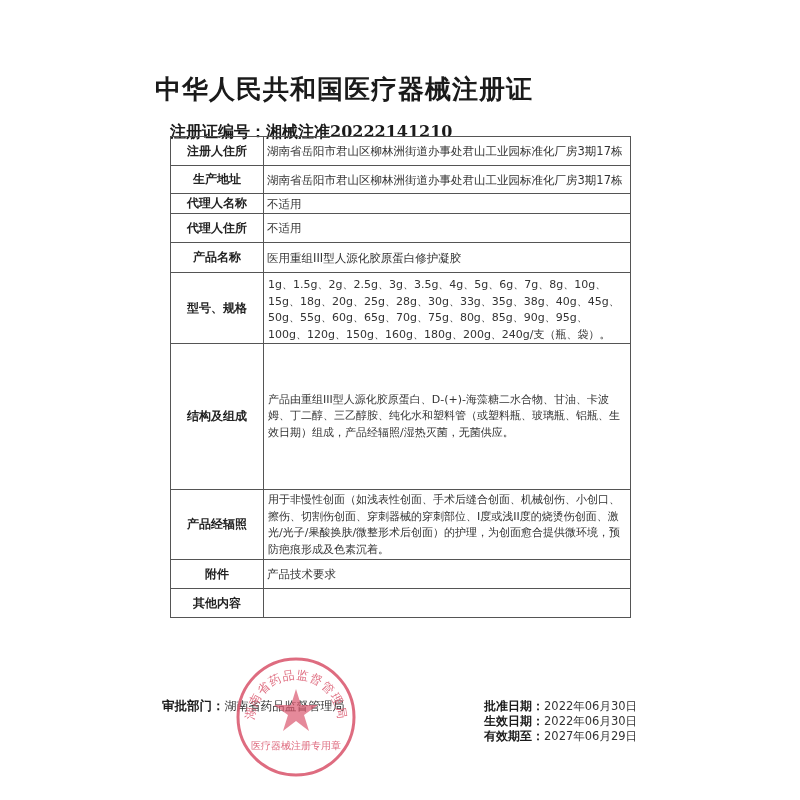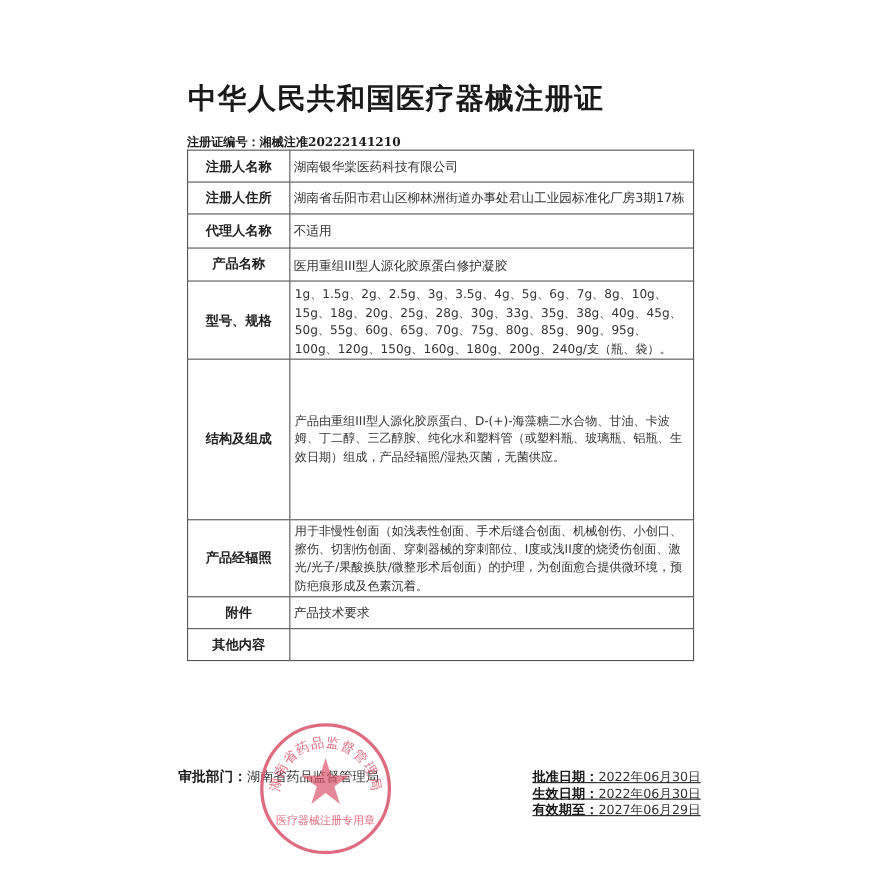--- a/index.html
+++ b/index.html
@@ -8,7 +8,7 @@
     font-family: "DejaVu Serif", "Liberation Serif", serif; color:#1e1e1e;
   }
   .title {
-    position:absolute; left:16px; top:72px; width:688px; text-align:center;
+    position:absolute; left:0; top:72px; width:688px; text-align:center;
     font-size:26px; font-weight:bold; letter-spacing:1px; color:#1a1a1a;
     font-family: "DejaVu Sans", sans-serif;
   }

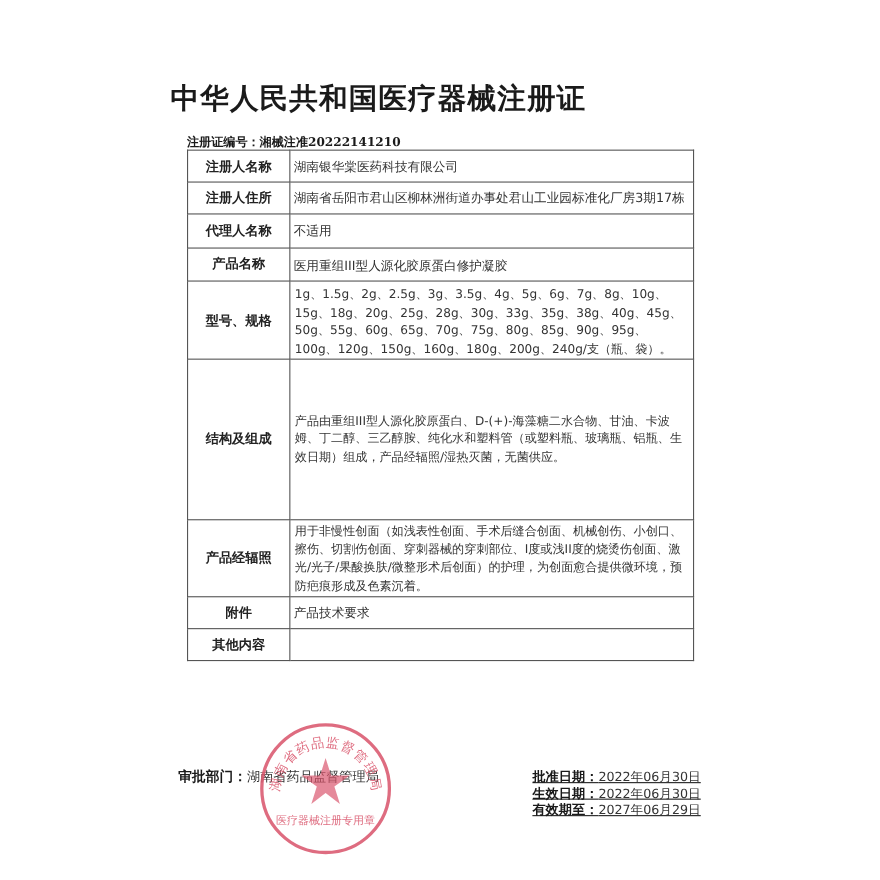--- a/index.html
+++ b/index.html
@@ -13,7 +13,7 @@
     font-family: "DejaVu Sans", sans-serif;
   }
   .regno {
-    position:absolute; left:170px; top:122px; font-size:11px; font-weight:bold; color:#1a1a1a;
+    position:absolute; left:170px; top:122px; font-size:16px; font-weight:bold; color:#1a1a1a;
   }
   table.cert {
     position:absolute; left:170px; top:136px; width:461px; border-collapse:collapse;

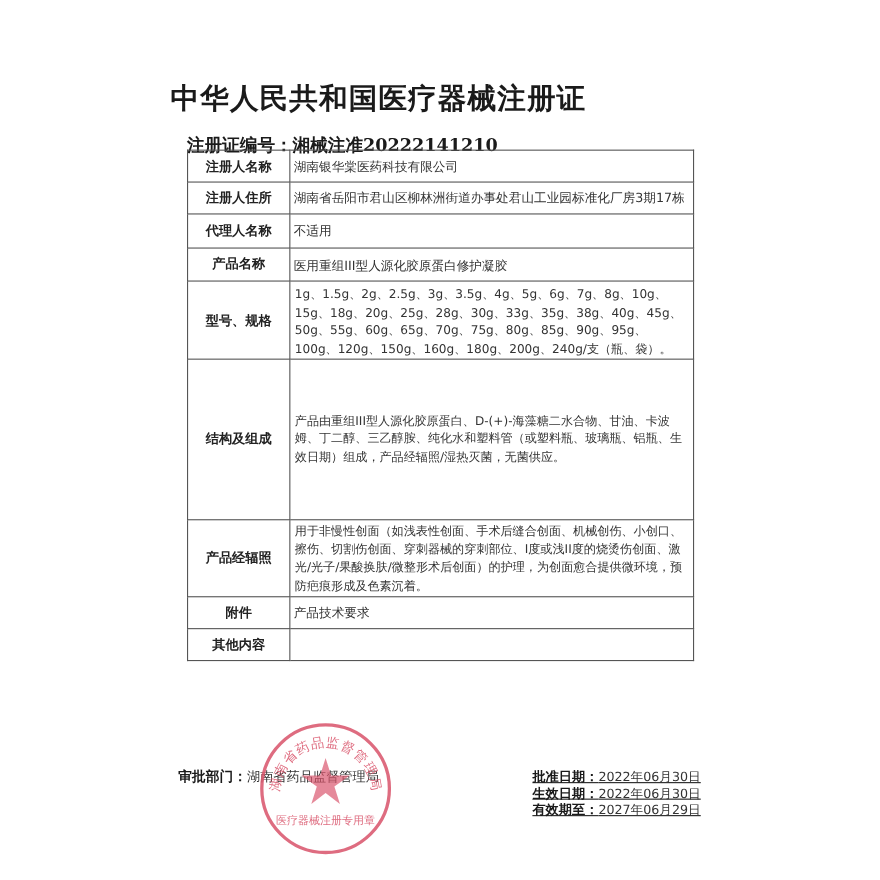--- a/index.html
+++ b/index.html
@@ -58,10 +58,6 @@
 
 <table class="cert">
   <tbody>
-      <tr style="height:29px">
-    <td class="lbl">注册人名称</td>
-    <td class="val">湖南银华棠医药科技有限公司</td>
-  </tr>
   <tr style="height:29px">
     <td class="lbl">注册人住所</td>
     <td class="val">湖南省岳阳市君山区柳林洲街道办事处君山工业园标准化厂房3期17栋</td>

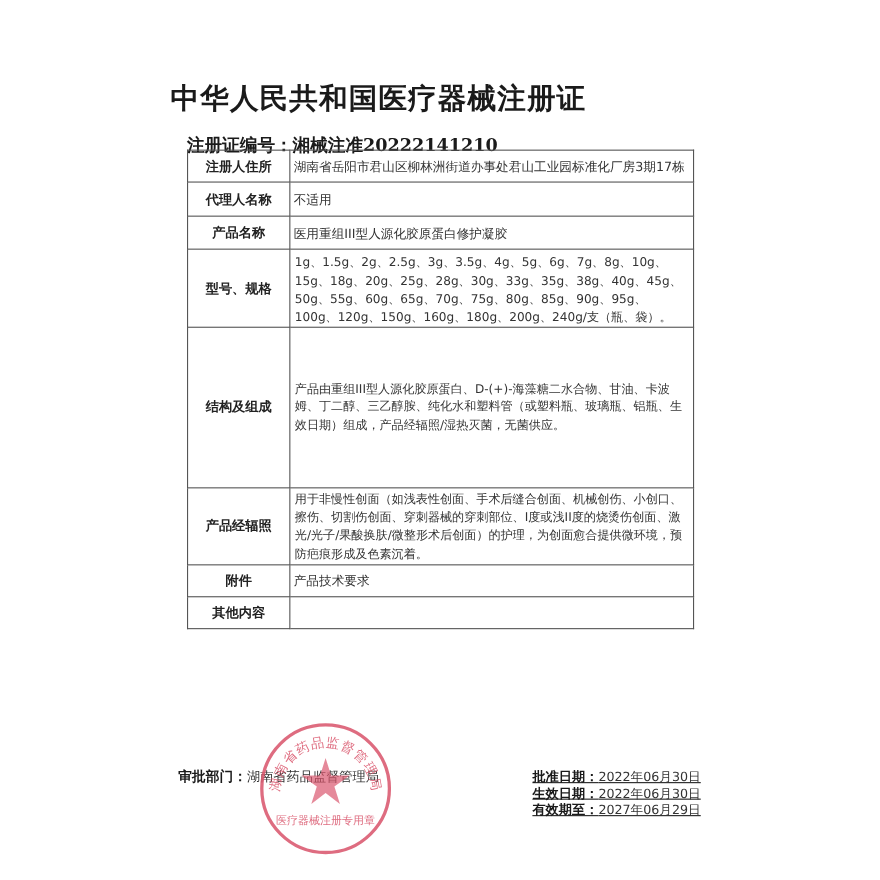--- a/index.html
+++ b/index.html
@@ -62,6 +62,10 @@
     <td class="lbl">注册人住所</td>
     <td class="val">湖南省岳阳市君山区柳林洲街道办事处君山工业园标准化厂房3期17栋</td>
   </tr>
+  <tr style="height:28px">
+    <td class="lbl">生产地址</td>
+    <td class="val">湖南省岳阳市君山区柳林洲街道办事处君山工业园标准化厂房3期17栋</td>
+  </tr>
   <tr style="height:31px">
     <td class="lbl">代理人名称</td>
     <td class="val">不适用</td>

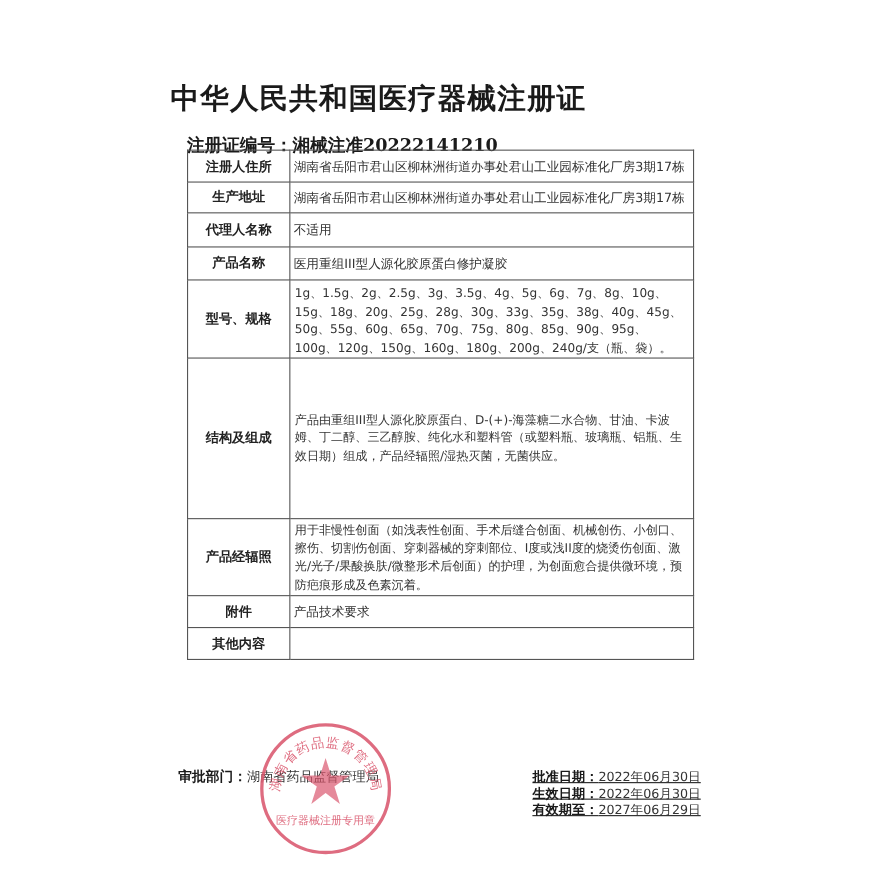--- a/index.html
+++ b/index.html
@@ -66,7 +66,7 @@
     <td class="lbl">生产地址</td>
     <td class="val">湖南省岳阳市君山区柳林洲街道办事处君山工业园标准化厂房3期17栋</td>
   </tr>
-  <tr style="height:31px">
+  <tr style="height:20px">
     <td class="lbl">代理人名称</td>
     <td class="val">不适用</td>
   </tr>

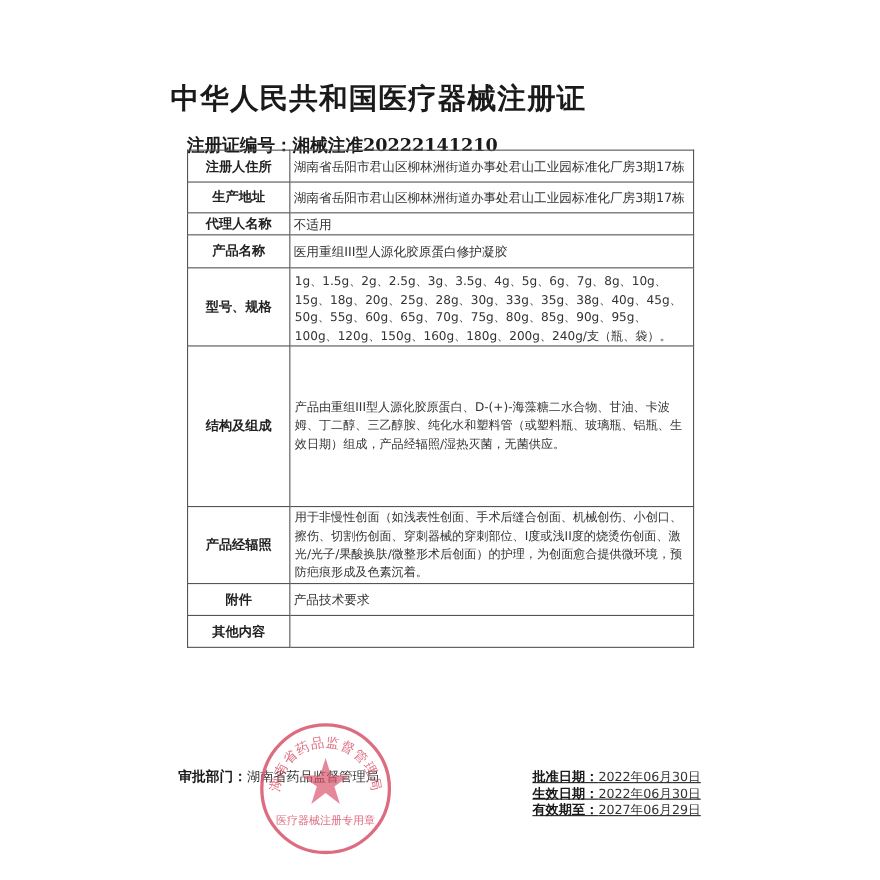--- a/index.html
+++ b/index.html
@@ -70,6 +70,10 @@
     <td class="lbl">代理人名称</td>
     <td class="val">不适用</td>
   </tr>
+  <tr style="height:29px">
+    <td class="lbl">代理人住所</td>
+    <td class="val">不适用</td>
+  </tr>
   <tr style="height:30px">
     <td class="lbl">产品名称</td>
     <td class="val">医用重组III型人源化胶原蛋白修护凝胶</td>

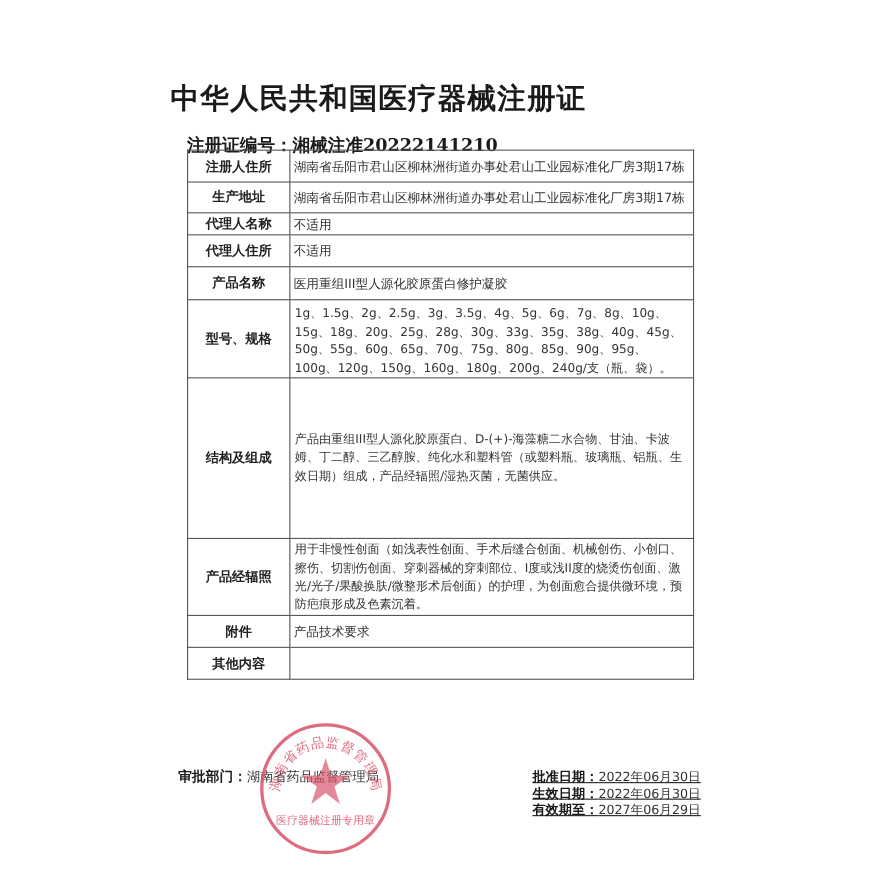--- a/index.html
+++ b/index.html
@@ -43,7 +43,7 @@
   .dates {
     position:absolute; left:484px; top:699px; font-size:12px; line-height:15px;
   }
-  .dates .row { white-space:nowrap;text-decoration:underline; }
+  .dates .row { white-space:nowrap; }
   .dates .k { font-weight:bold; color:#1a1a1a; }
   .dates .v { color:#333; font-family:"DejaVu Sans", sans-serif; font-size:11.5px; }
 </style>

